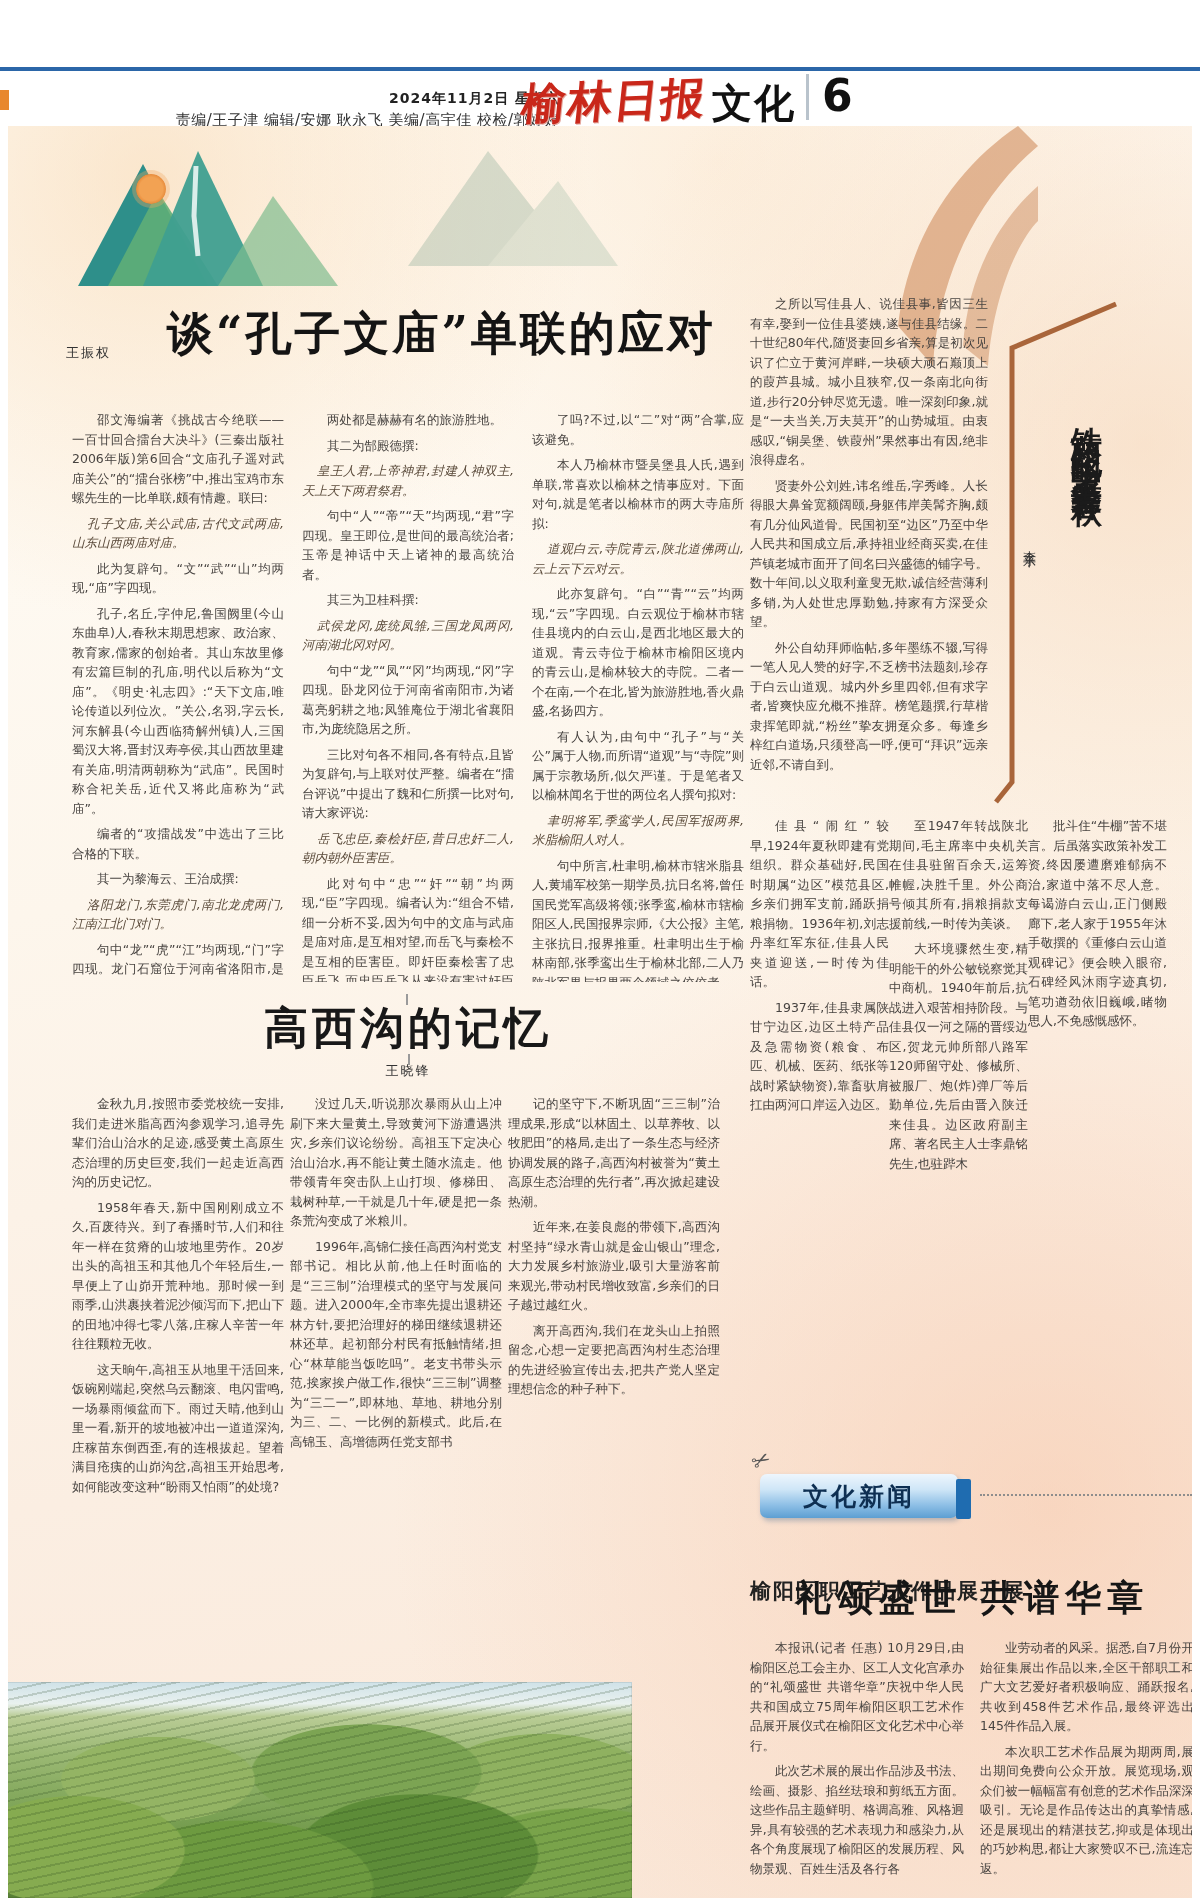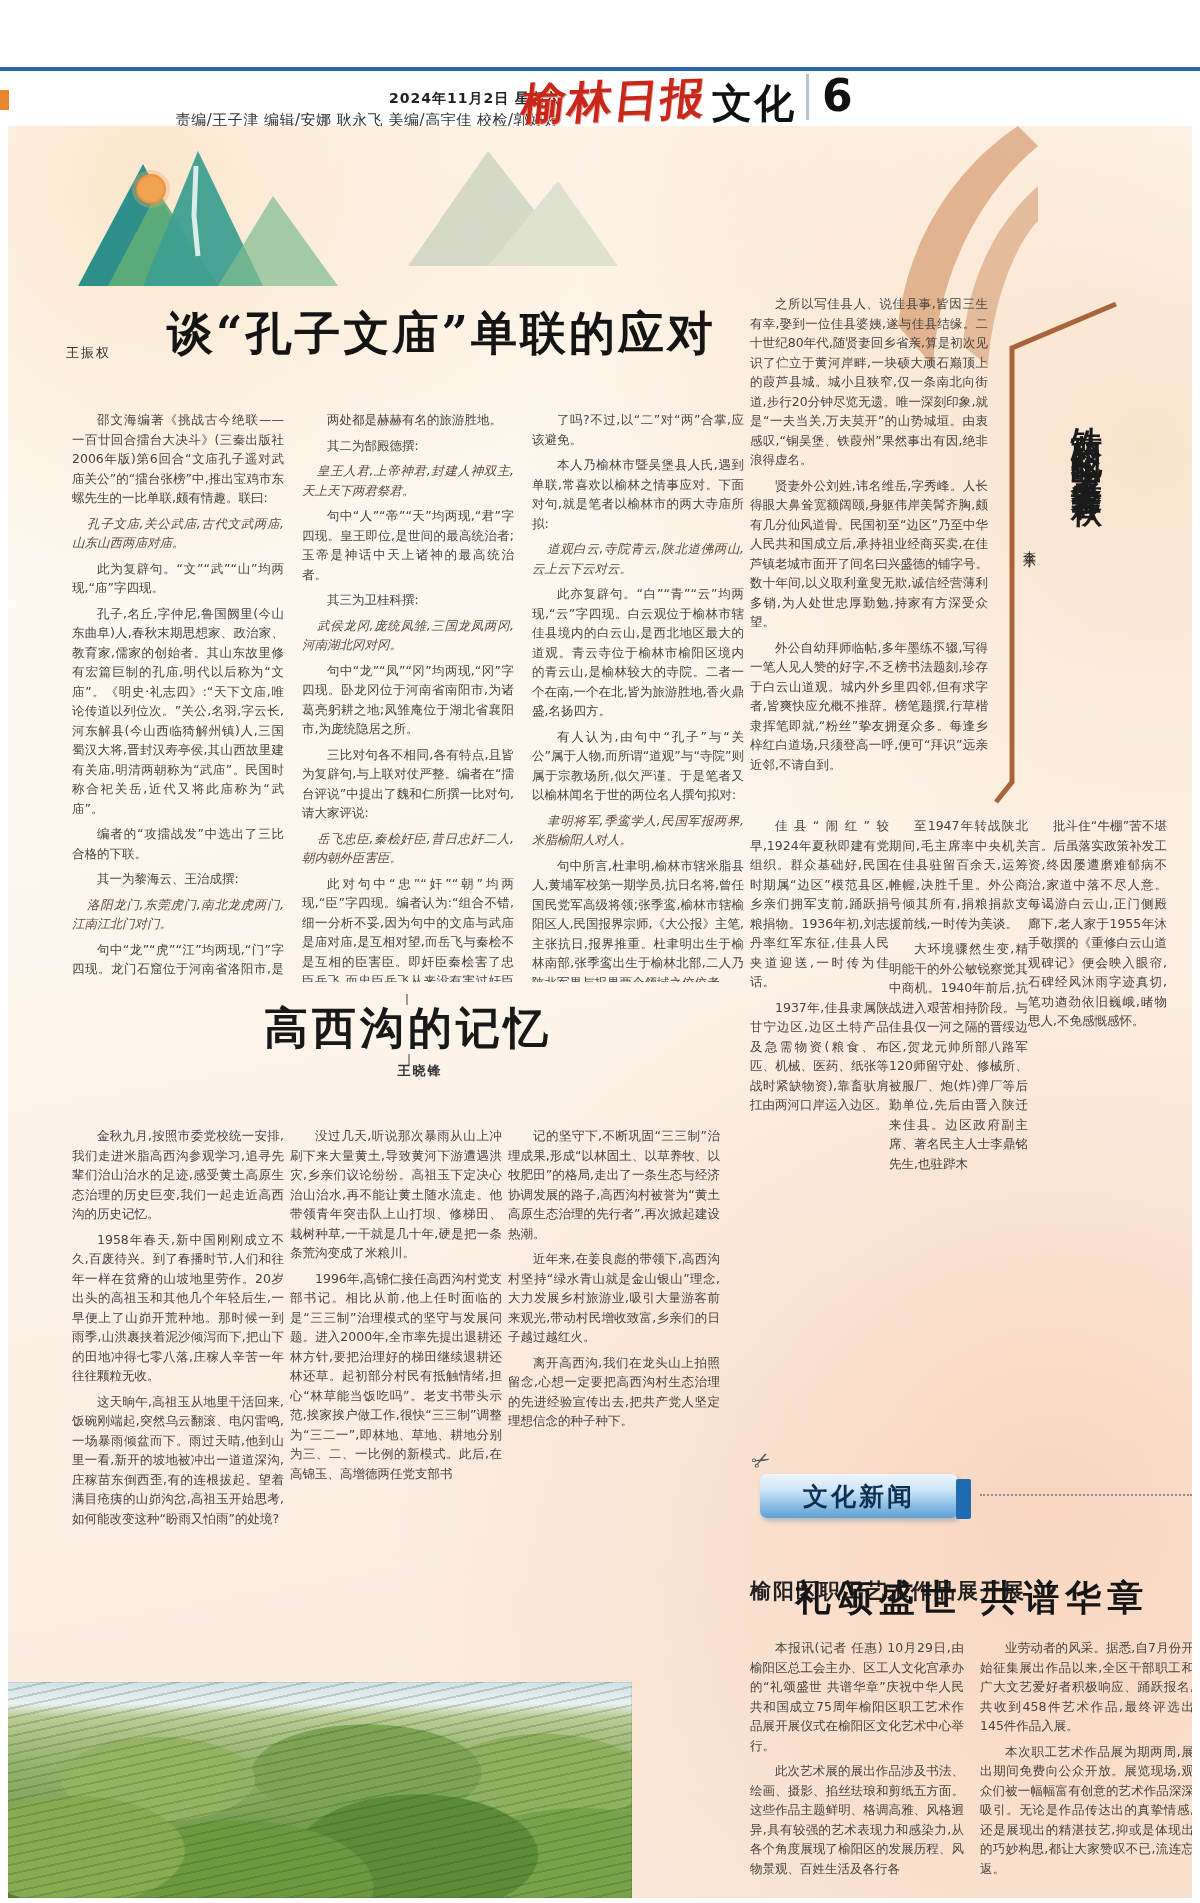--- a/index.html
+++ b/index.html
@@ -66,8 +66,8 @@
   .a2-line.l::after{right:0;}
   .a2-line.r::after{left:0;}
   .a2-title{padding:0 22px;font-size:44px;font-weight:900;color:#181818;letter-spacing:4px;}
-  .a2-byline{position:absolute;left:76px;top:936px;width:672px;text-align:center;
-             font-size:13px;color:#333;letter-spacing:2px;font-weight:bold;}
+  .a2-byline{position:absolute;left:64px;top:936px;width:672px;text-align:center;
+             font-size:13px;color:#333;letter-spacing:2px;}
   .a2-cols{left:64px;top:968px;width:672px;height:578px;gap:6px;margin-top:32px;}
   .a2-cols .col{width:212px;height:100%;}
   

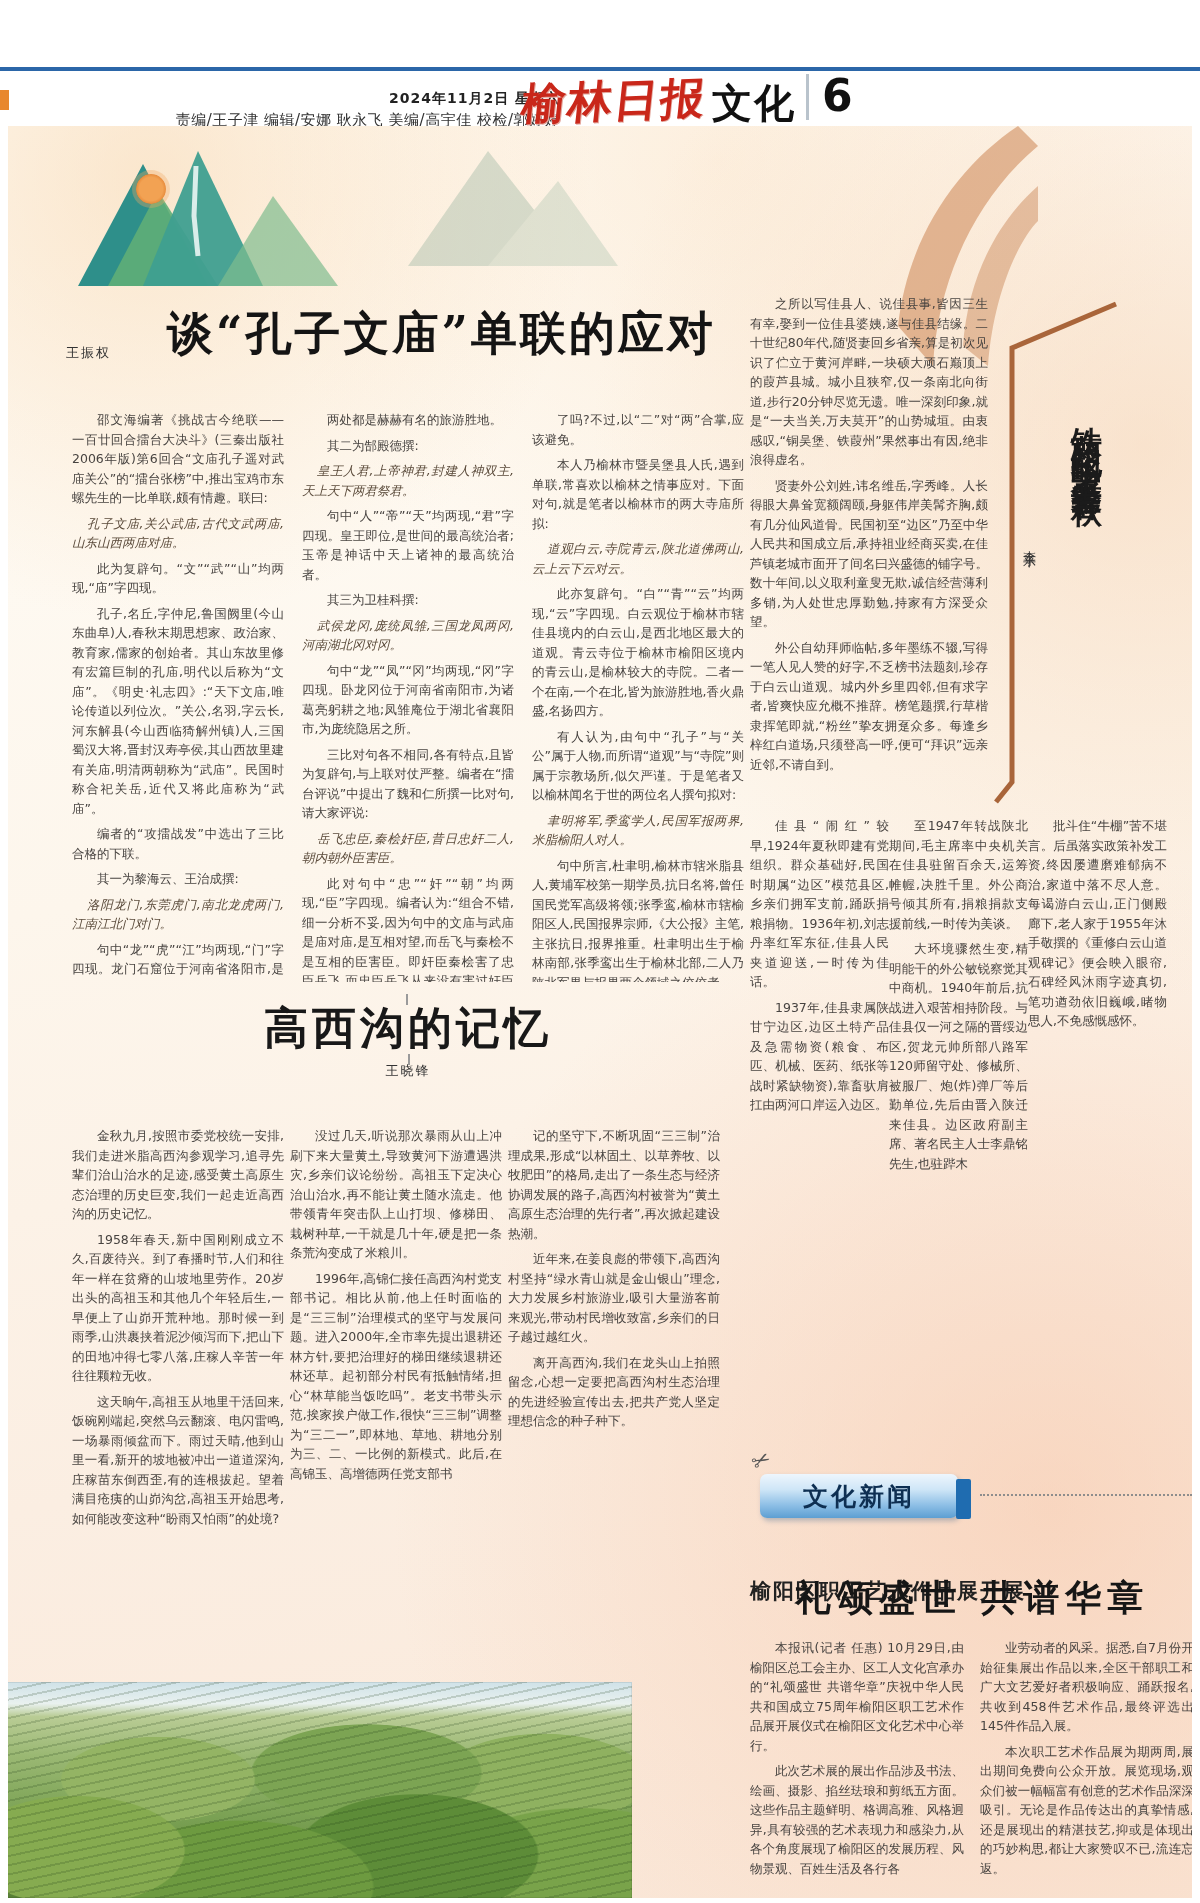--- a/index.html
+++ b/index.html
@@ -68,7 +68,7 @@
   .a2-title{padding:0 22px;font-size:44px;font-weight:900;color:#181818;letter-spacing:4px;}
   .a2-byline{position:absolute;left:64px;top:936px;width:672px;text-align:center;
              font-size:13px;color:#333;letter-spacing:2px;}
-  .a2-cols{left:64px;top:968px;width:672px;height:578px;gap:6px;margin-top:32px;}
+  .a2-cols{left:64px;top:968px;width:672px;height:578px;gap:6px;}
   .a2-cols .col{width:212px;height:100%;}
   
   .photo{position:absolute;left:-8px;top:1556px;width:632px;height:216px;

